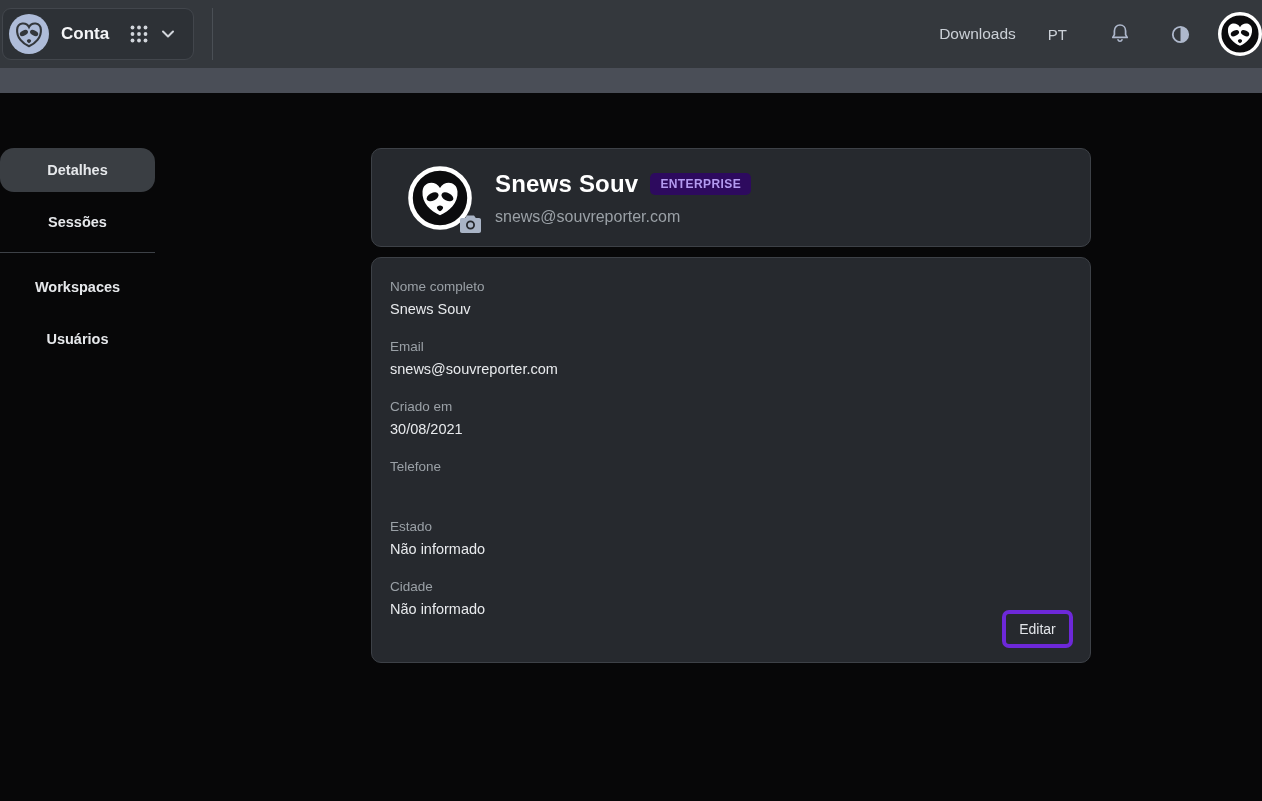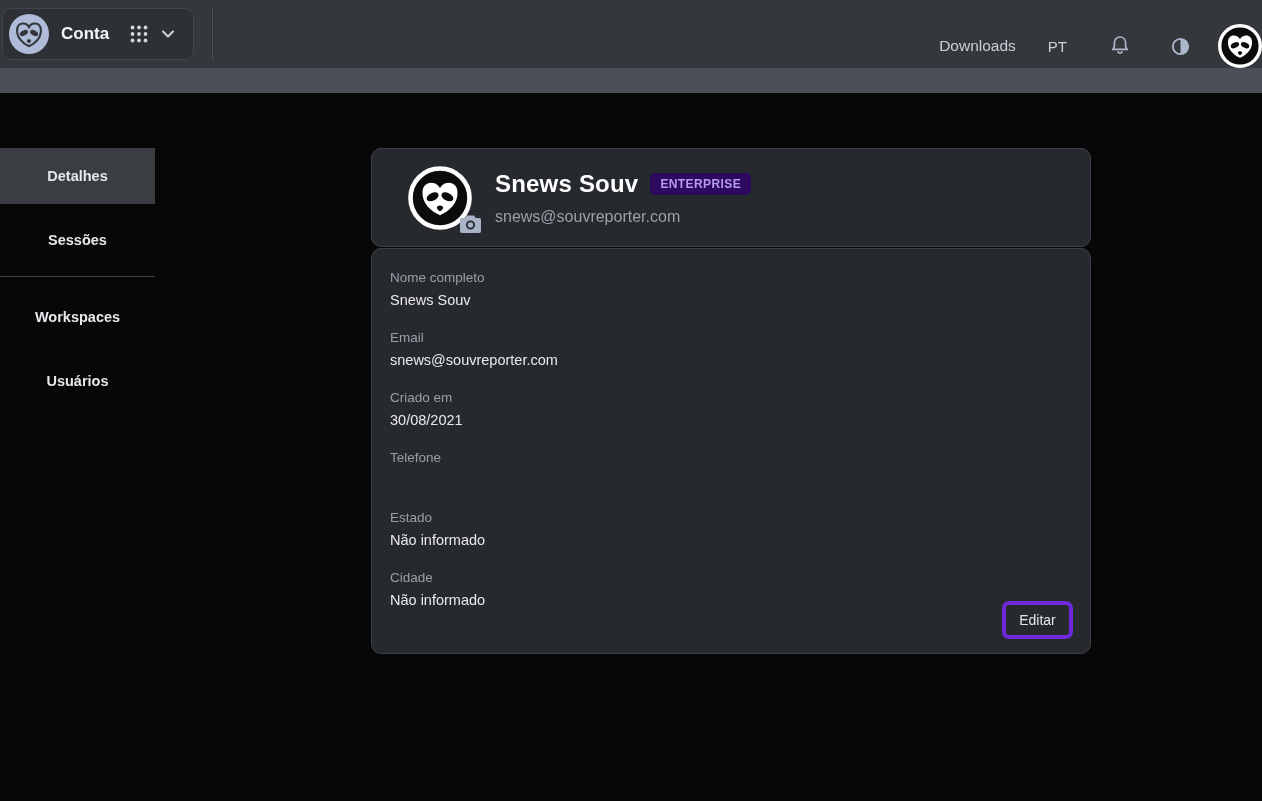--- a/index.html
+++ b/index.html
@@ -39,7 +39,7 @@
   }
 
   .nav-right {
-    position: absolute; right: 0; top: 12px; height: 68px;
+    position: absolute; right: 0; top: 0; height: 68px;
     display: flex; align-items: center;
   }
   .nav-link {

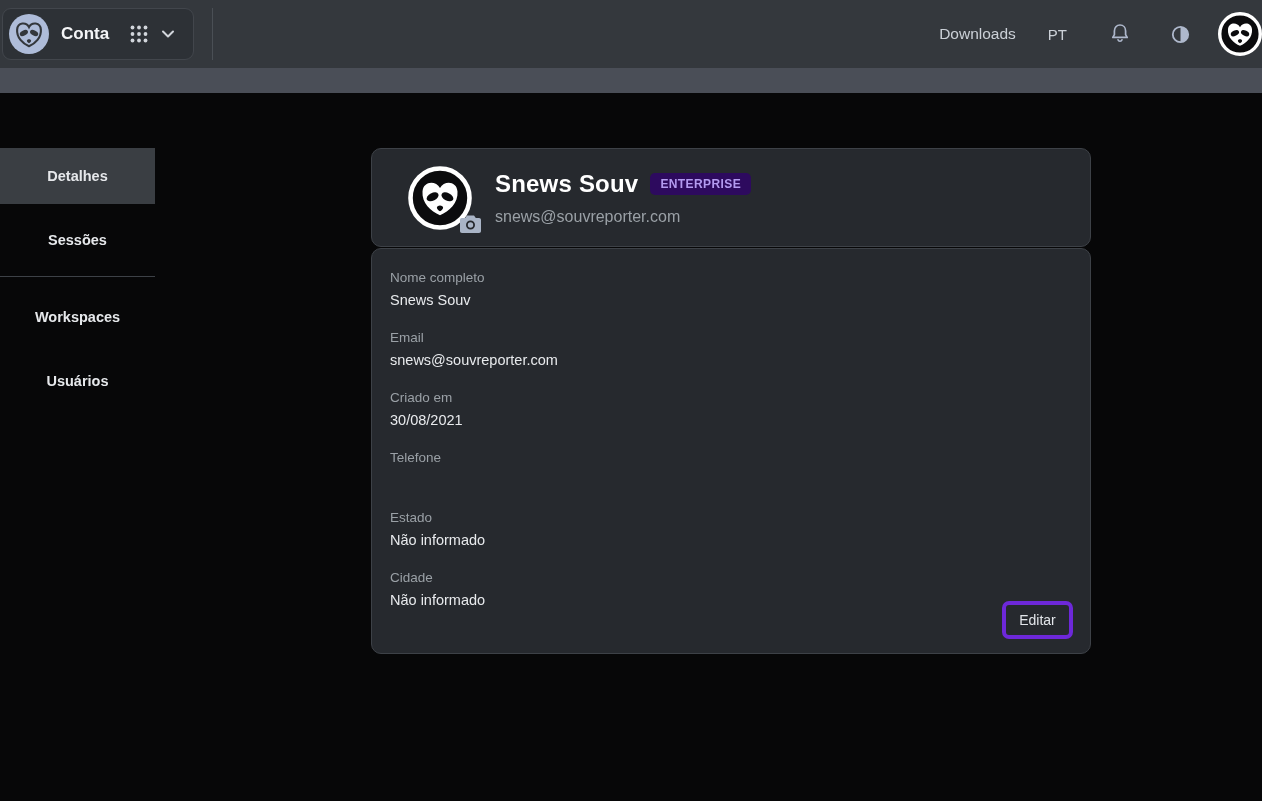--- a/index.html
+++ b/index.html
@@ -65,10 +65,10 @@
     position: absolute; top: 148px; left: 0; width: 155px;
   }
   .side-item {
-    width: 155px; height: 56px; margin-bottom: 8px;
+    width: 155px; height: 44px; margin-bottom: 8px;
     display: flex; align-items: center; justify-content: center;
     color: #e6e8eb; font-size: 14.5px; font-weight: 600;
-    border-radius: 0; cursor: pointer;
+    border-radius: 14px; cursor: pointer;
   }
   .side-item.active { background: #3a3e43; }
   .side-divider {

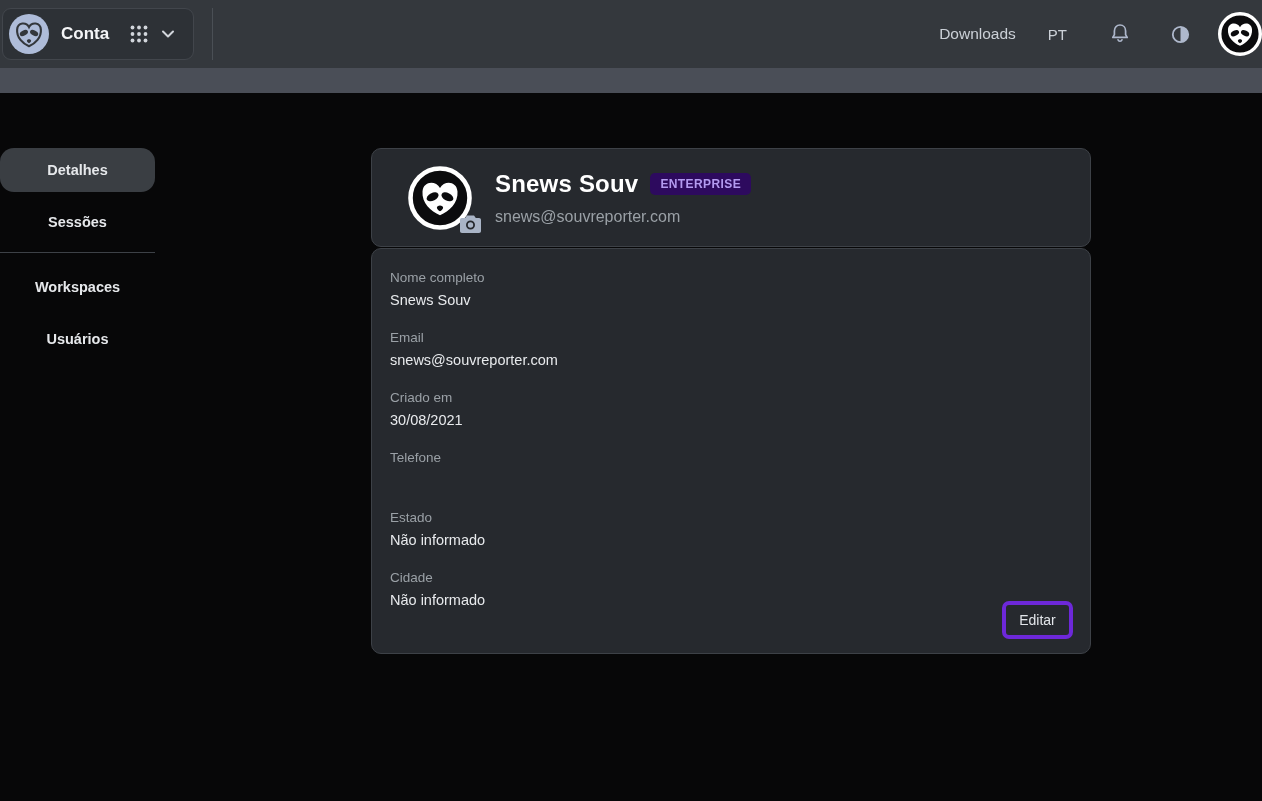--- a/index.html
+++ b/index.html
@@ -84,7 +84,7 @@
     border-radius: 10px;
   }
   .profile-card { top: 148px; height: 99px; }
-  .details-card { top: 248px; height: 406px; }
+  .details-card { top: 257px; height: 406px; }
 
   .profile-inner {
     display: flex; align-items: center; height: 100%; padding-left: 36px;

